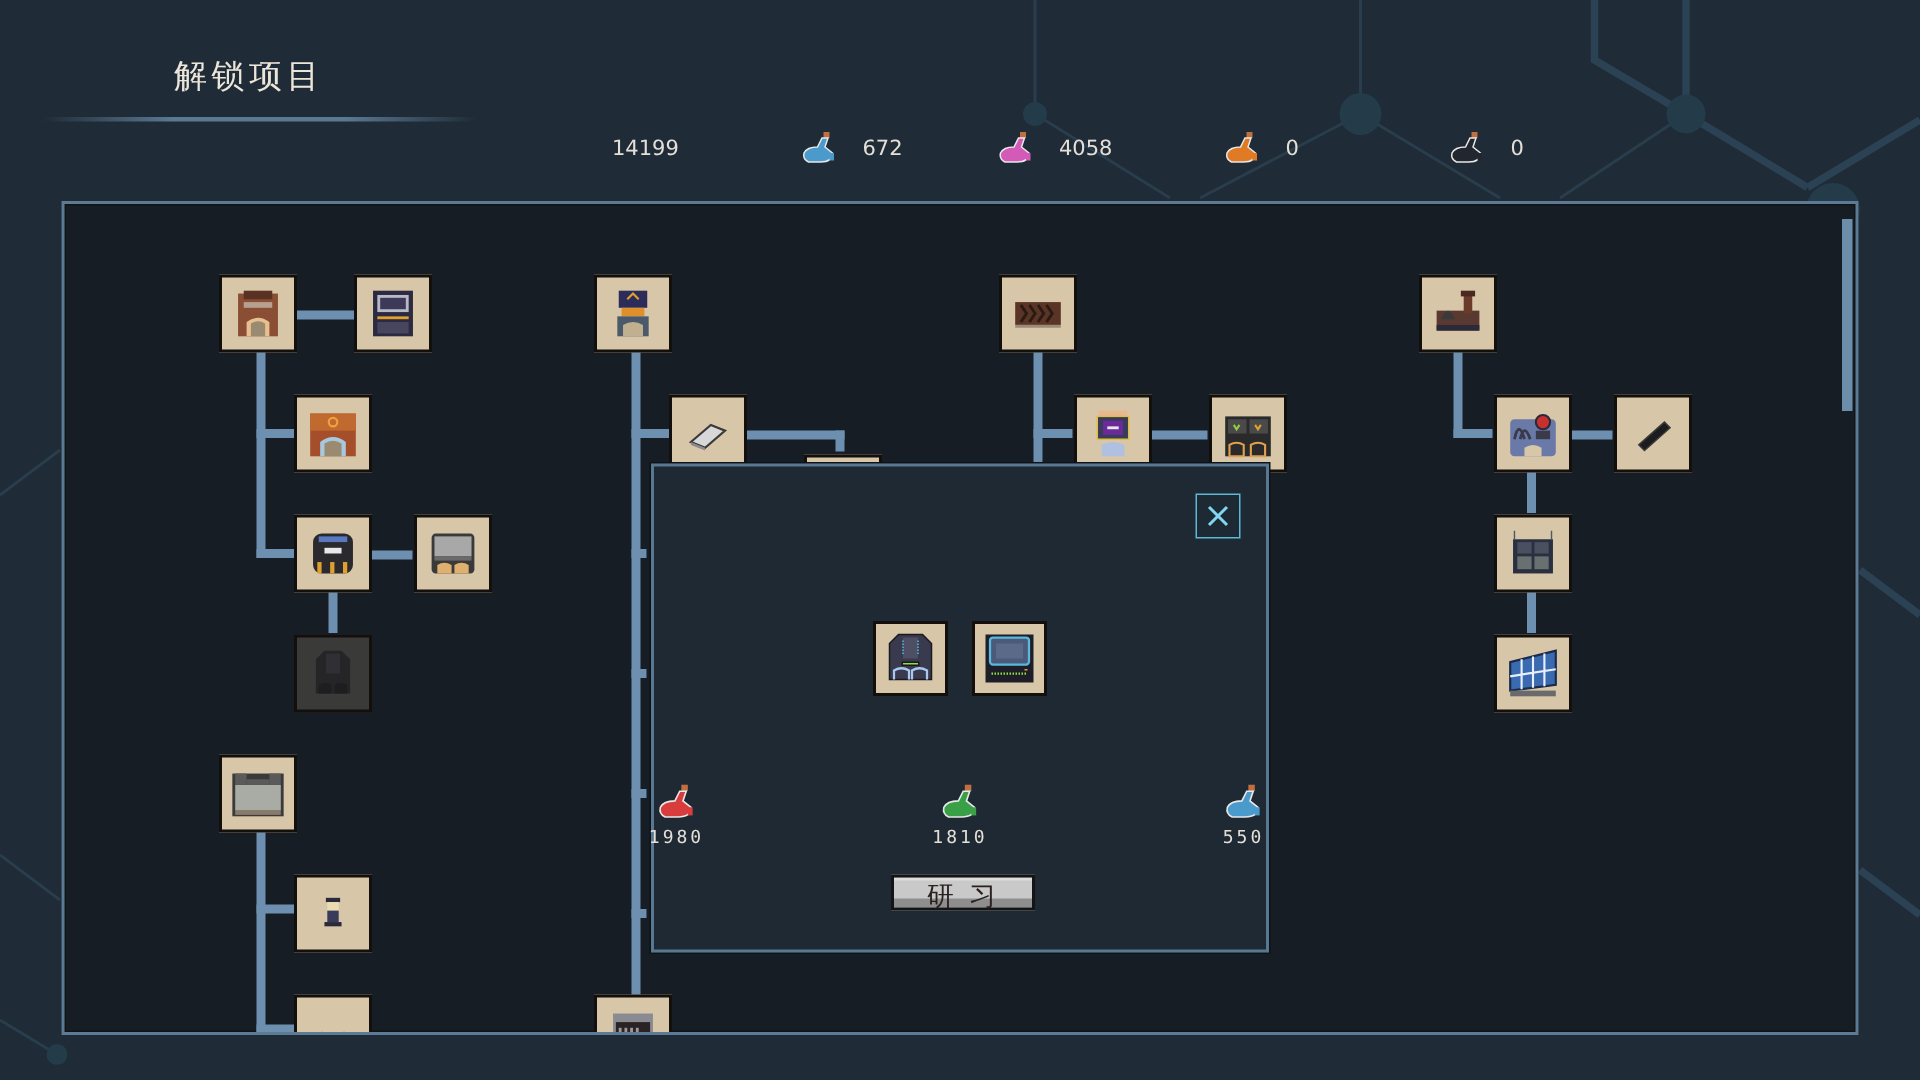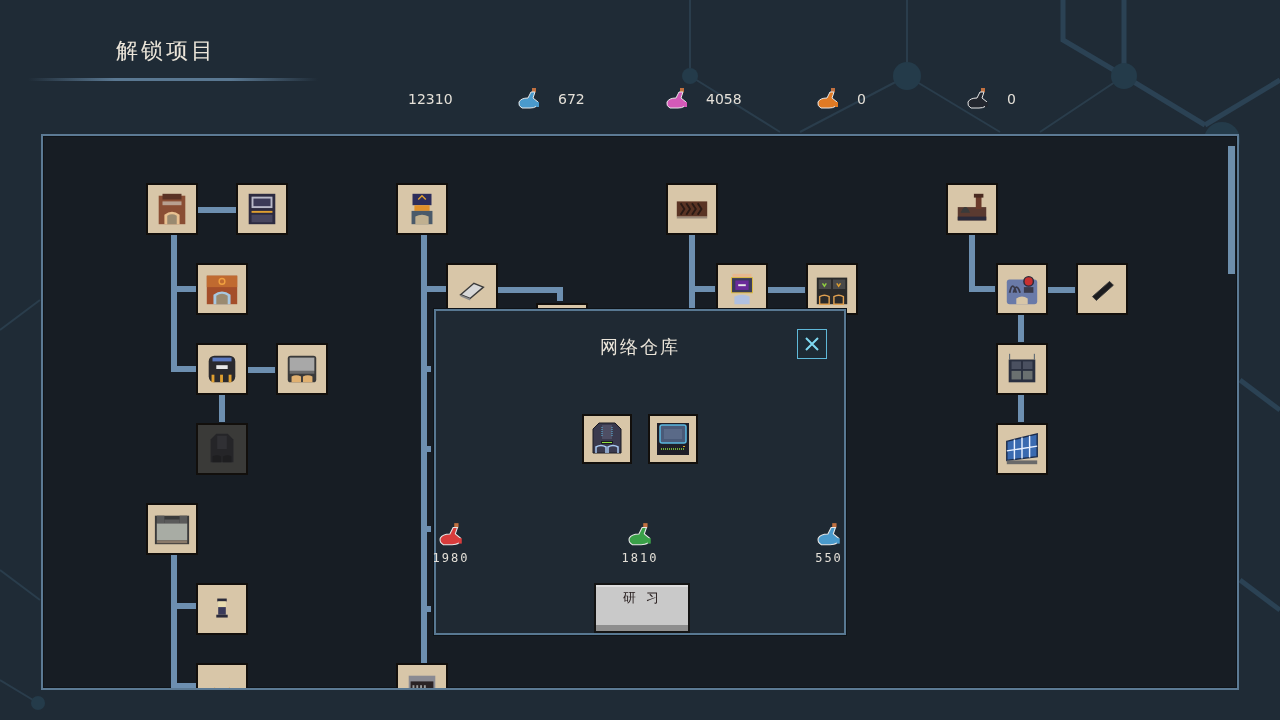--- a/index.html
+++ b/index.html
@@ -116,7 +116,7 @@
 
 <div class="resources">
   <div class="res total">
-    <span>12310</span>
+    <span>14199</span>
   </div>
   <div class="res" style="left:516px">
     <svg class="flask" viewBox="0 0 26 26">

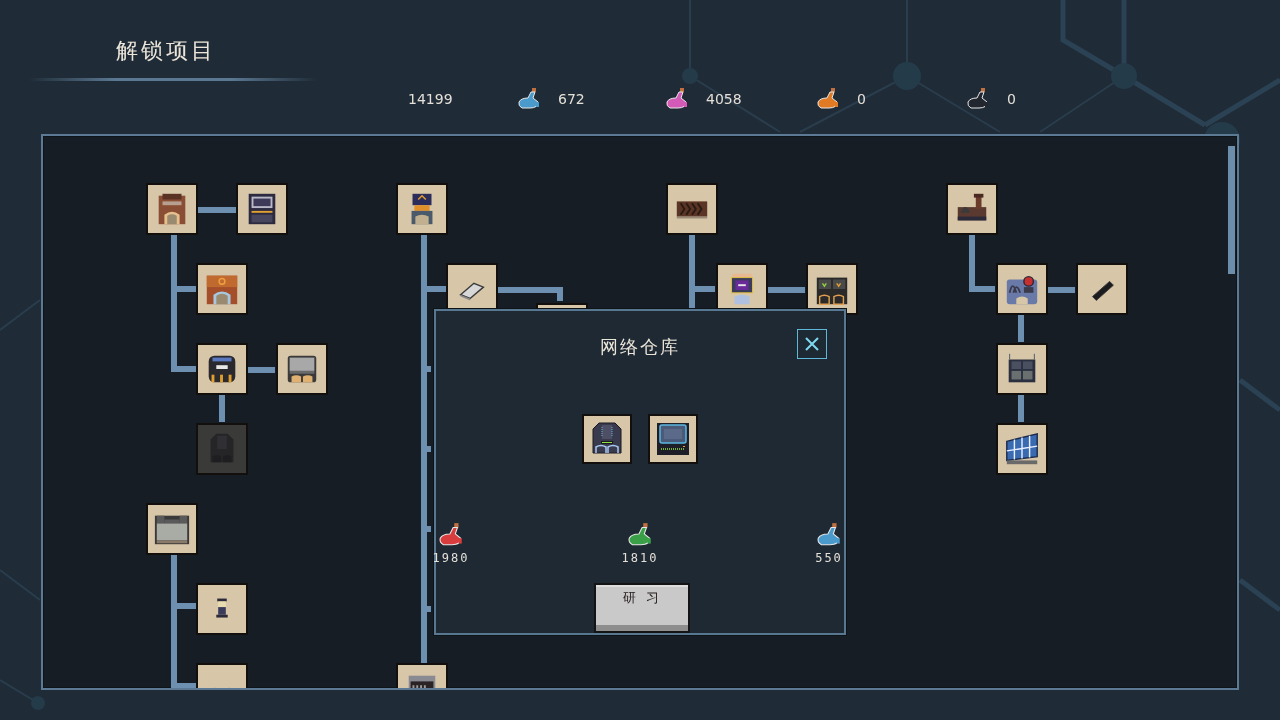--- a/index.html
+++ b/index.html
@@ -118,7 +118,7 @@
   <div class="res total">
     <span>14199</span>
   </div>
-  <div class="res" style="left:516px">
+  <div class="res" style="left:533px">
     <svg class="flask" viewBox="0 0 26 26">
       <rect x="16" y="2" width="4" height="4" fill="#c07040"></rect>
         <path d="M15 6 L19 6 L17 12 L22 16 Q22 22 14 22 L6 22 Q2 20 3 16 Q5 12 12 12 Z" fill="#4a9acc" stroke="#e8e8e8" stroke-width="1"></path>

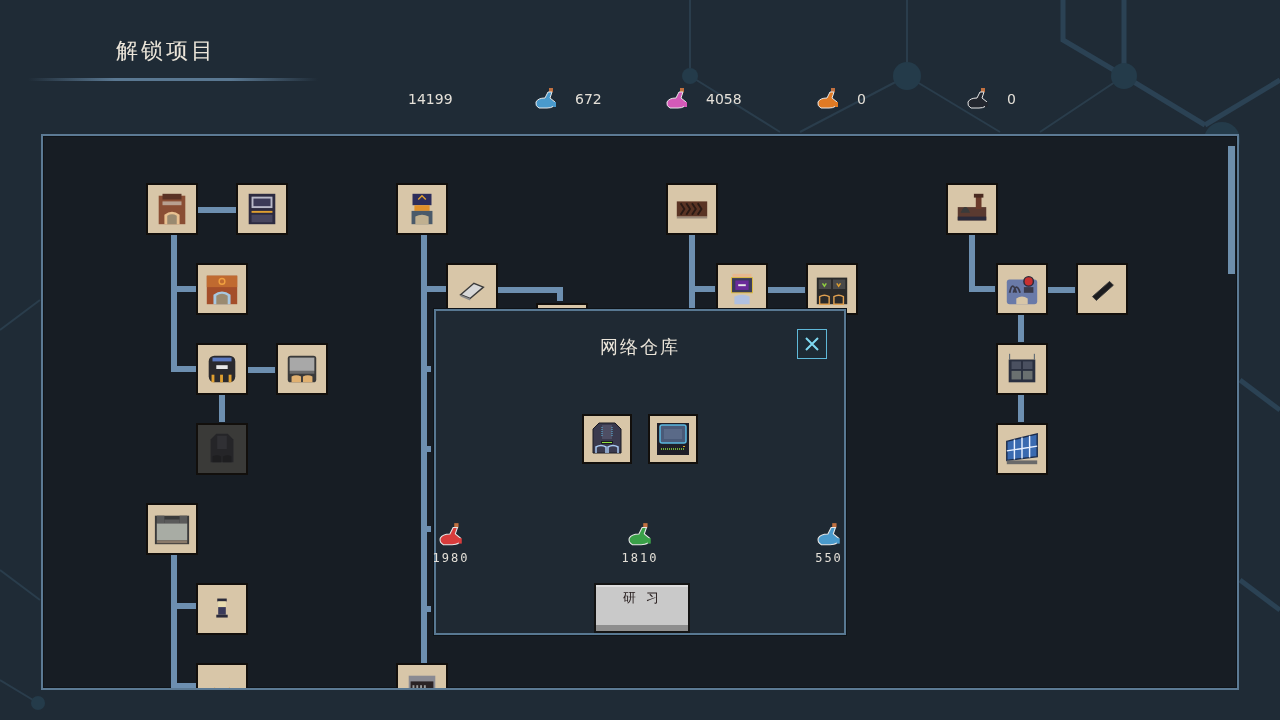--- a/index.html
+++ b/index.html
@@ -362,7 +362,6 @@
 <div class="scrollbar"></div>
 
 <div class="modal">
-  <div class="modal-title">网络仓库</div>
   <div class="close-btn">
     <svg width="16" height="16" viewBox="0 0 16 16">
         <path d="M2 2 L14 14 M14 2 L2 14" stroke="#7fd8f0" stroke-width="2"></path>

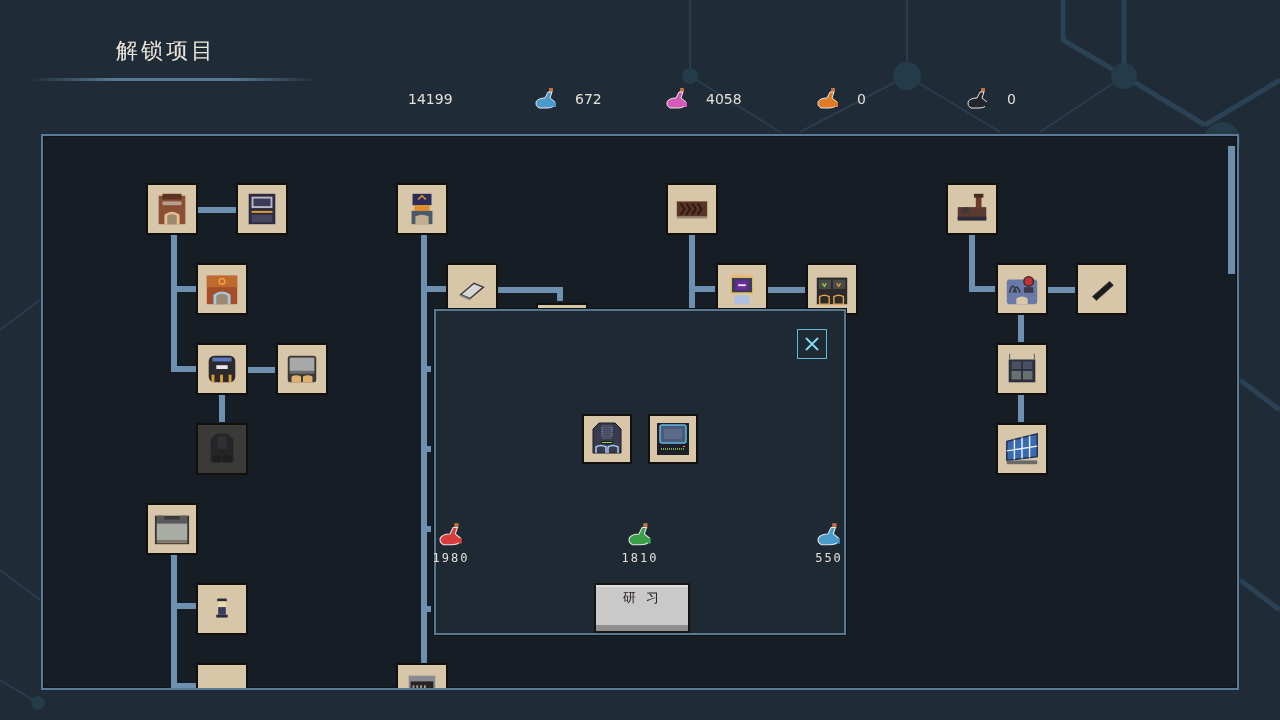--- a/index.html
+++ b/index.html
@@ -72,11 +72,11 @@
   .cost svg { width: 28px; height: 28px; }
   .cost span { font-family: "DejaVu Sans Mono", monospace; font-size: 12px; letter-spacing: 2px; color: #e4e0d8; margin-top: 2px; }
   .research-btn {
-    position: absolute; left: 158px; top: 272px; width: 96px; height: 50px;
+    position: absolute; left: 158px; top: 272px; width: 96px; height: 24px;
     background: #c9c9c9;
     border: 2px solid #141414;
     box-shadow: inset 0 -6px 0 #8e8e8e, inset 0 2px 0 #dddddd;
-    font-size: 13px; letter-spacing: 10px; color: #2a2020;
+    font-size: 18px; letter-spacing: 10px; color: #2a2020;
     text-align: center; line-height: 26px; padding-left: 8px;
   }
 </style>

